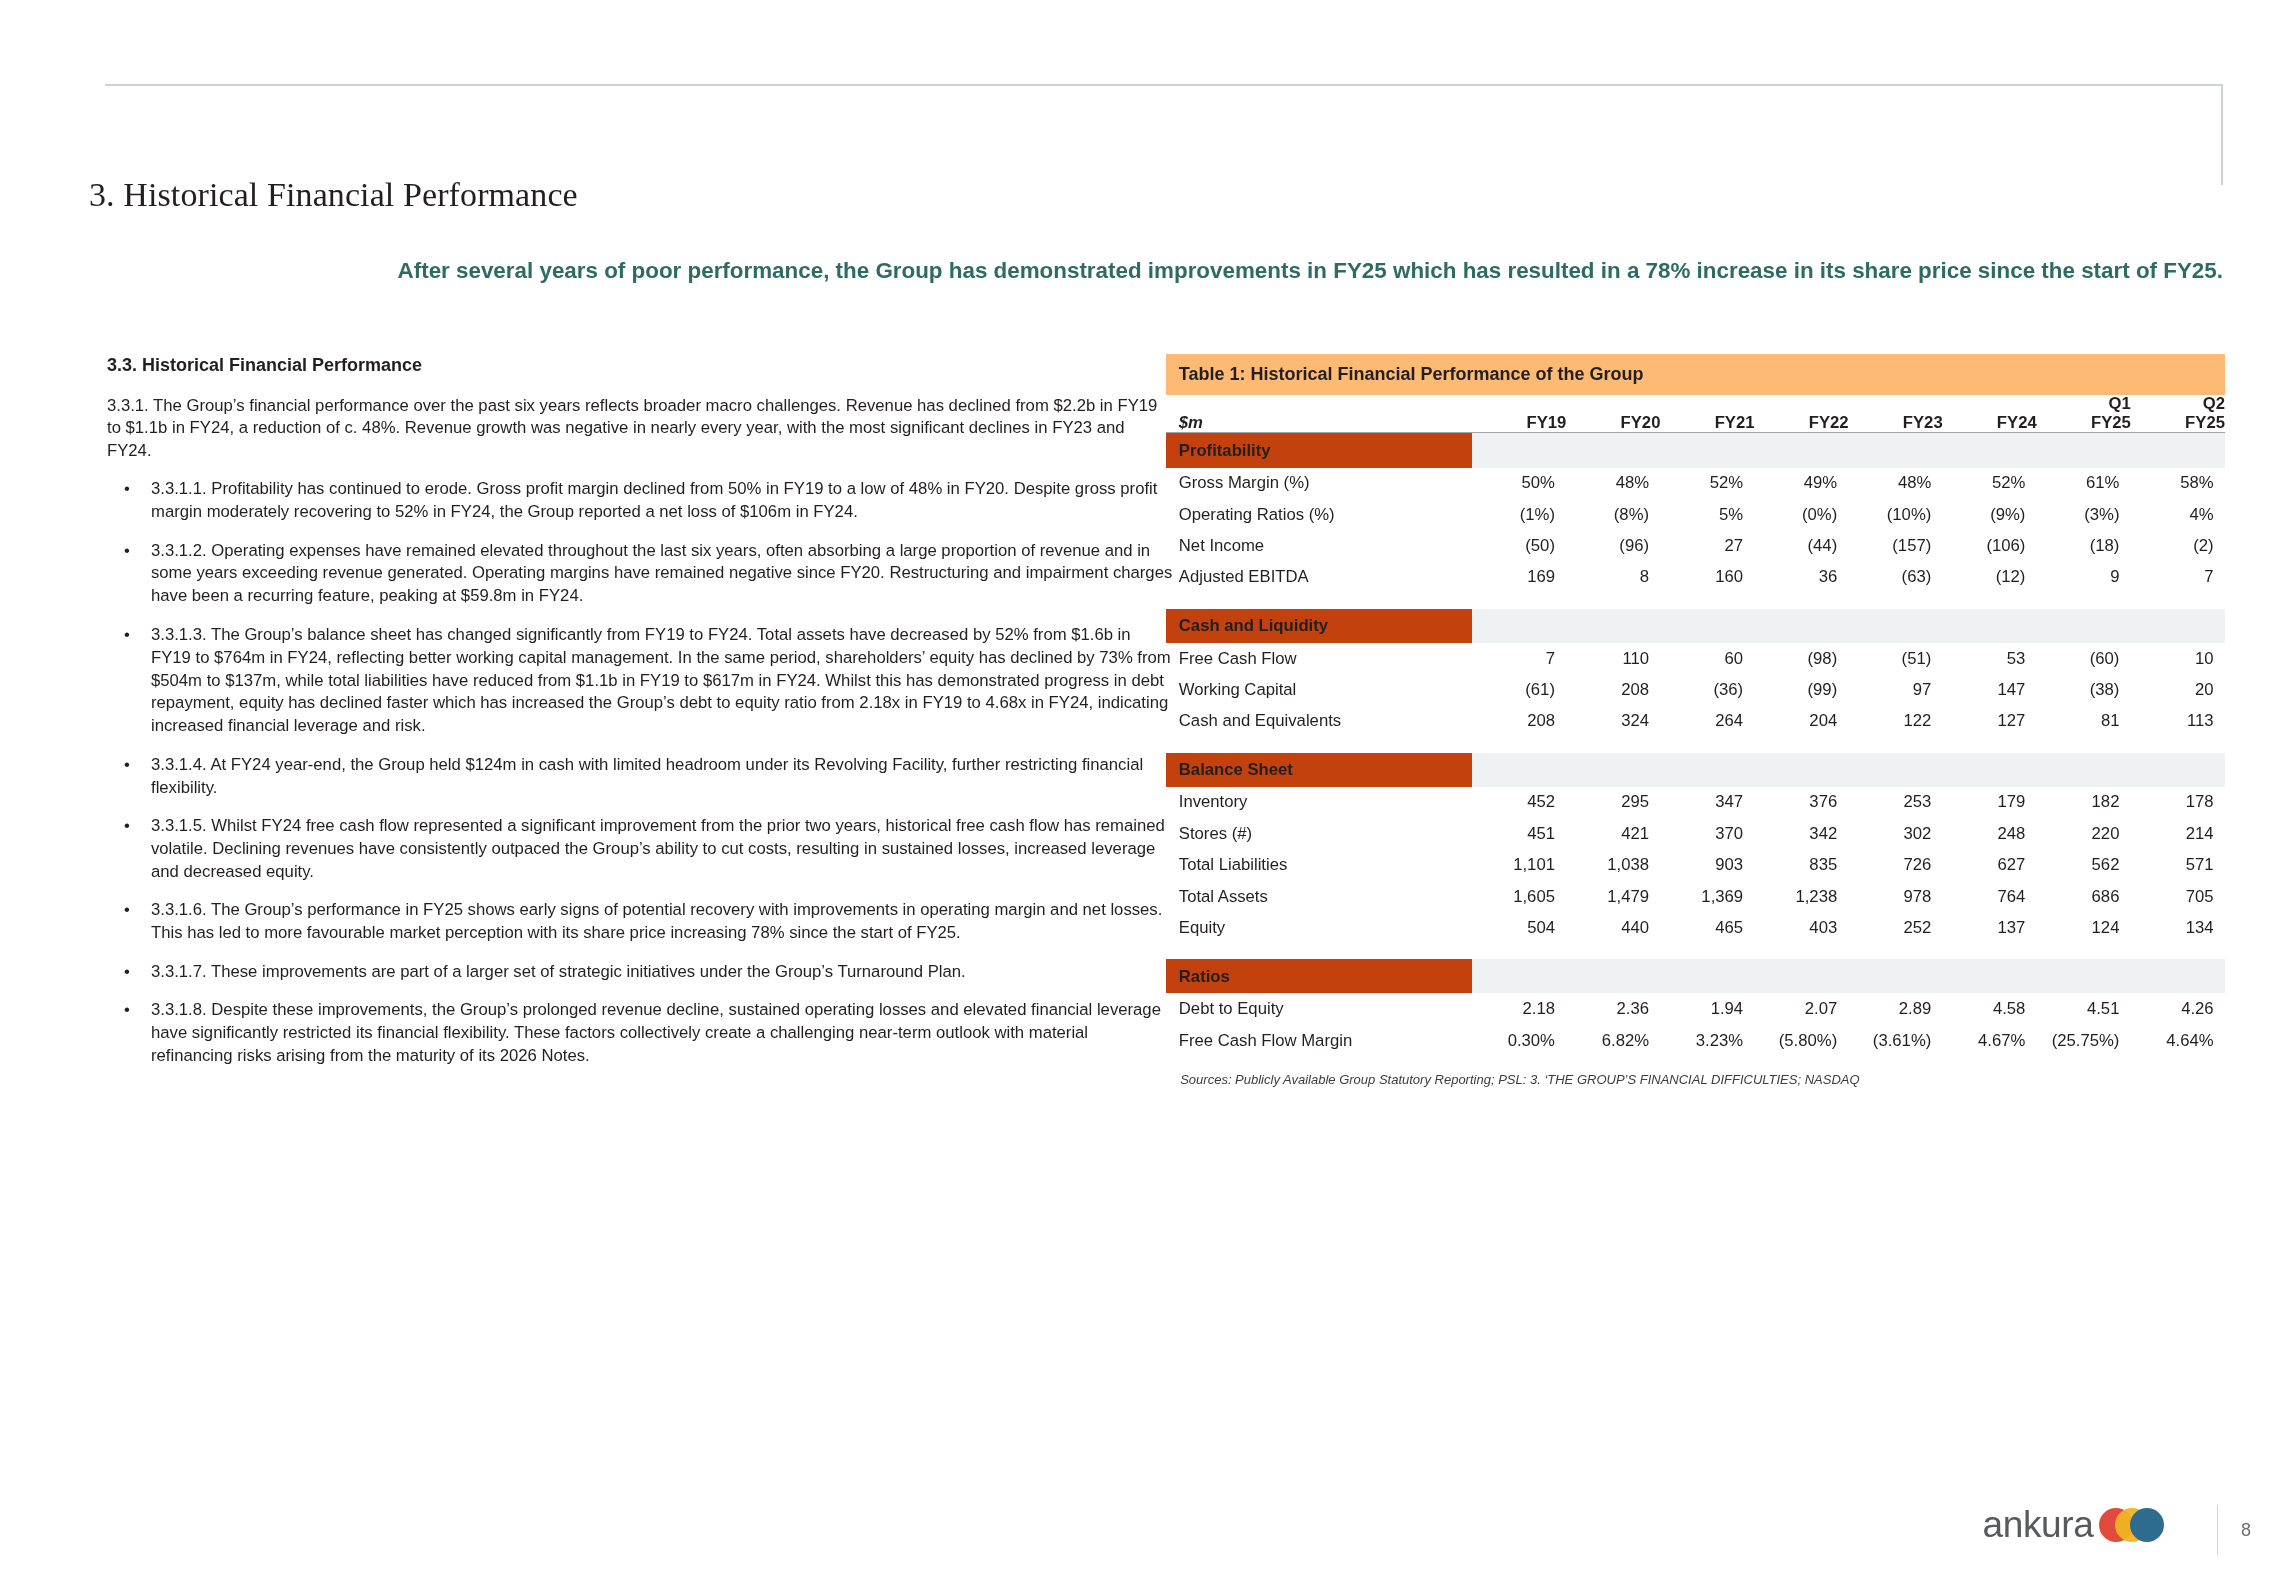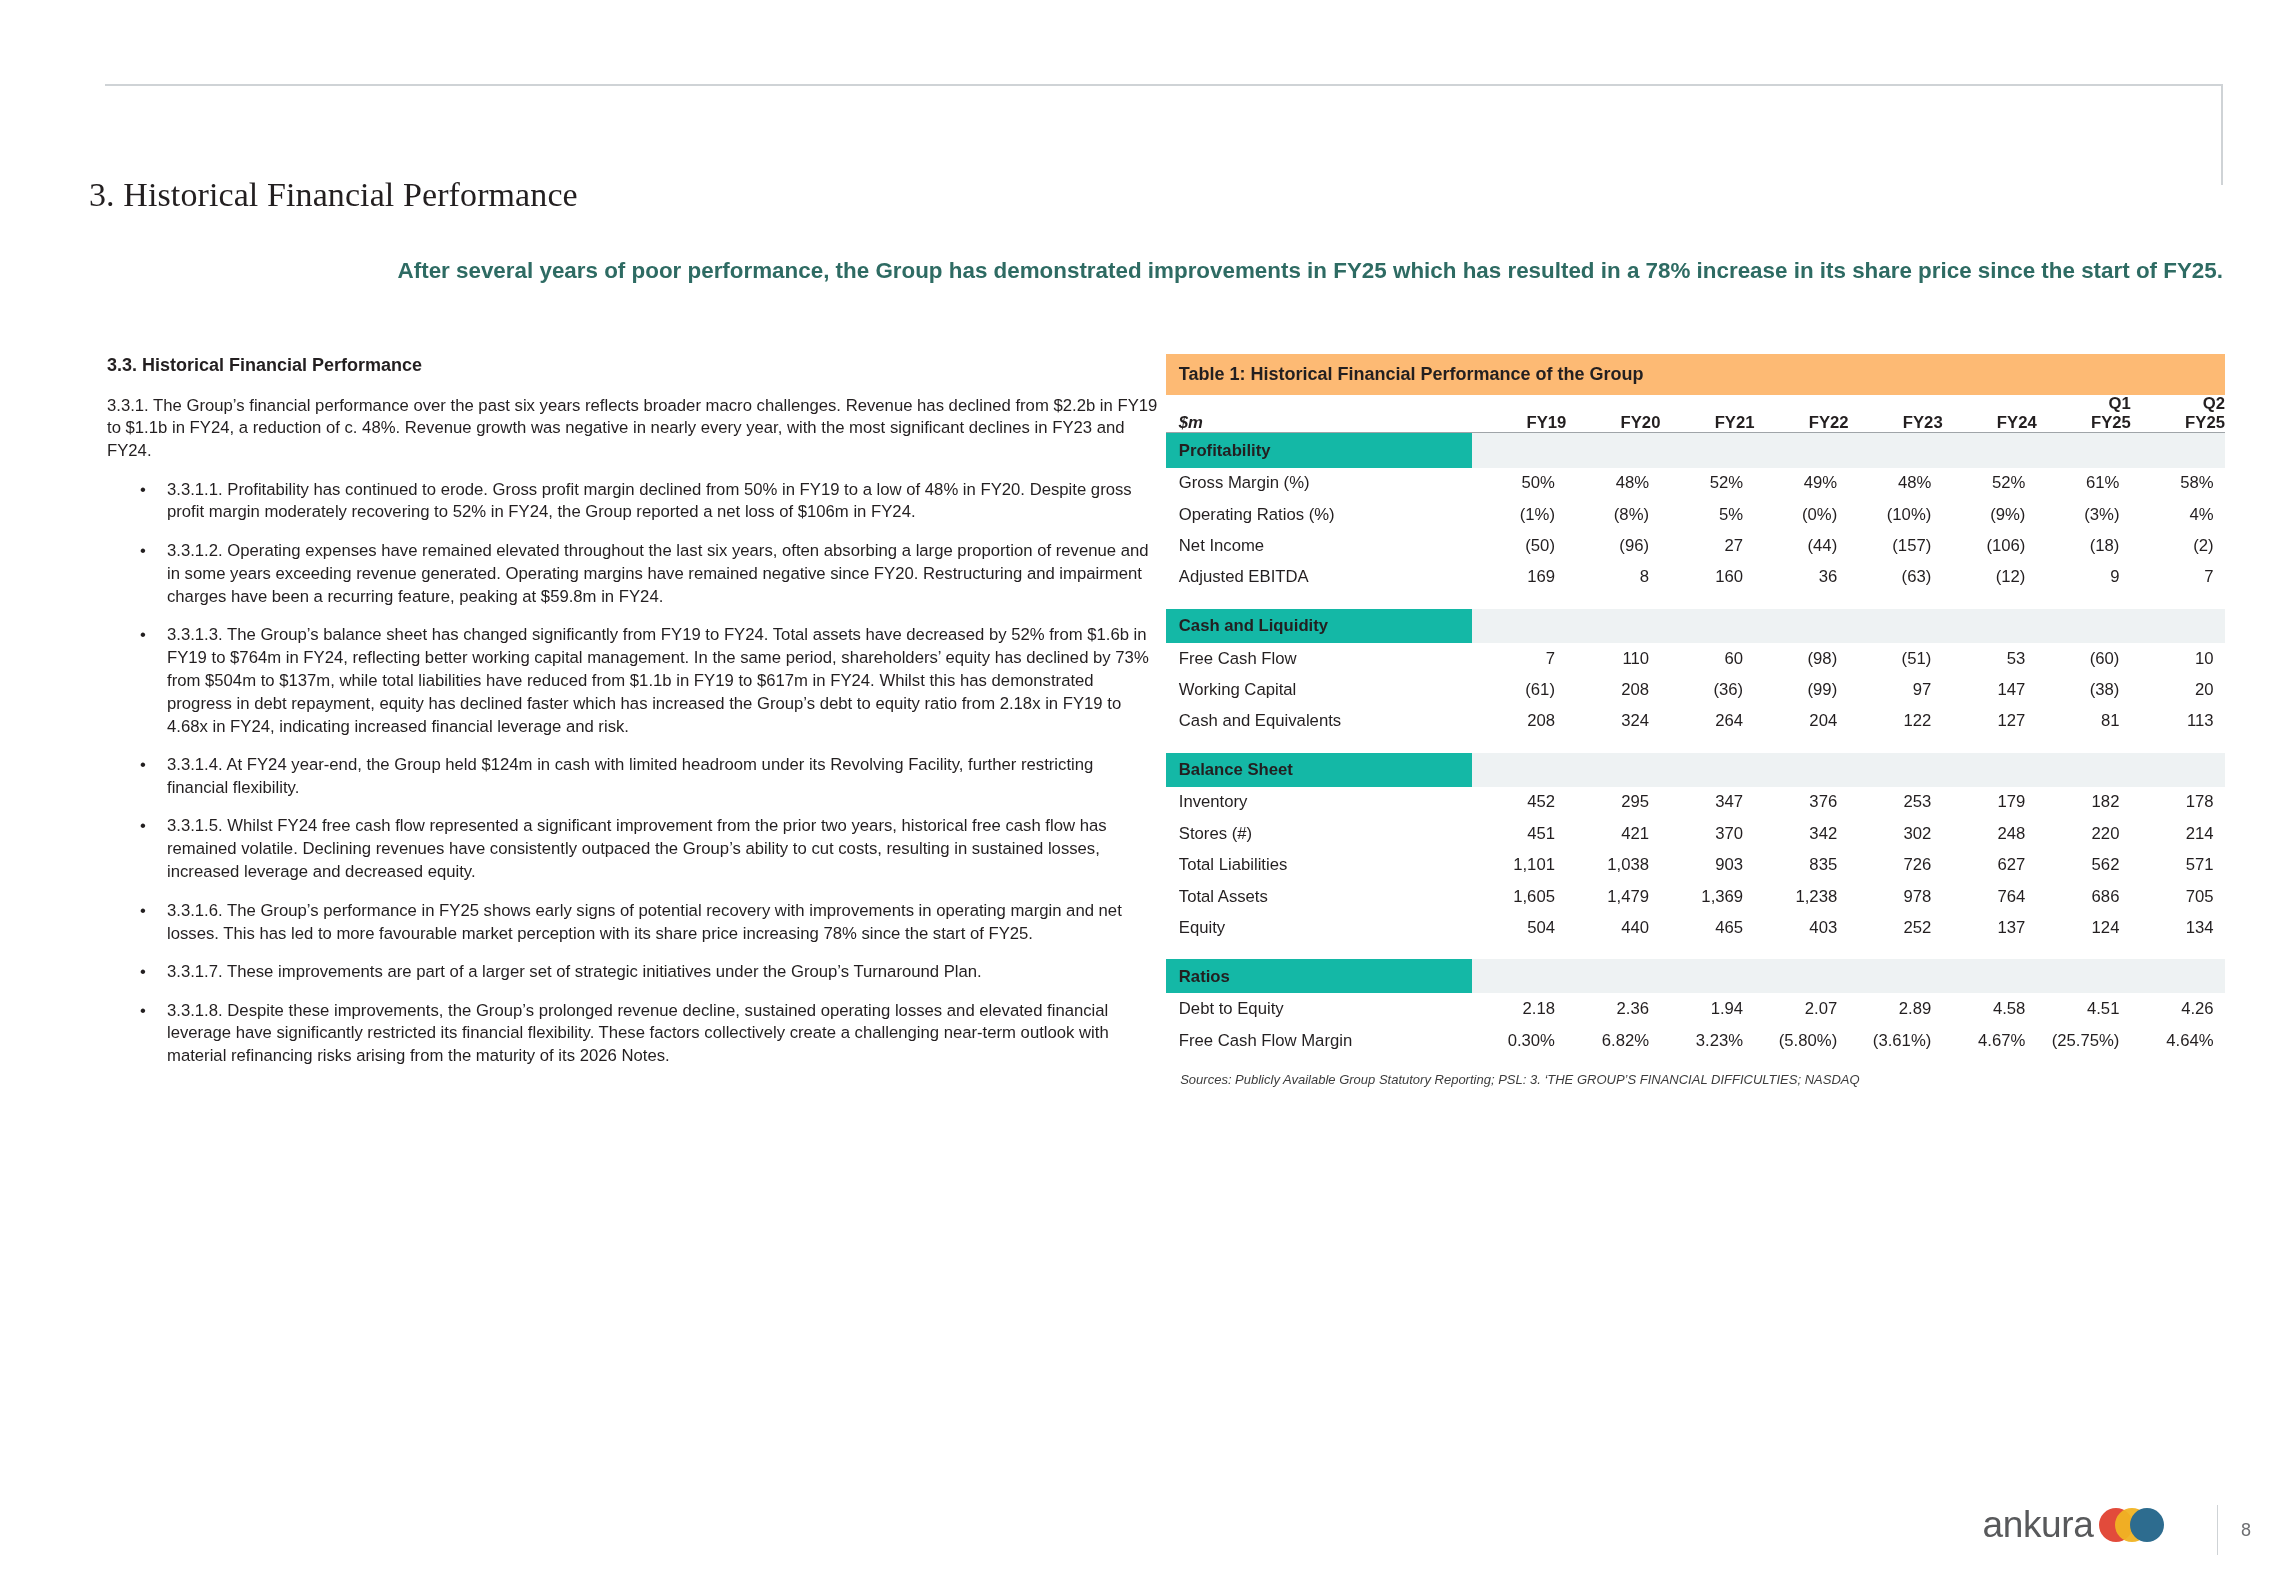--- a/index.html
+++ b/index.html
@@ -147,7 +147,7 @@
     font-weight: bold;
     font-size: 16.7px;
     padding: 7.8px 0 6.4px 12.8px;
-    background: #14b8a6;
+    background: #c2410c;
   }
   tr.sect td.fill { background: #eef2f3; }
   tr.data td {

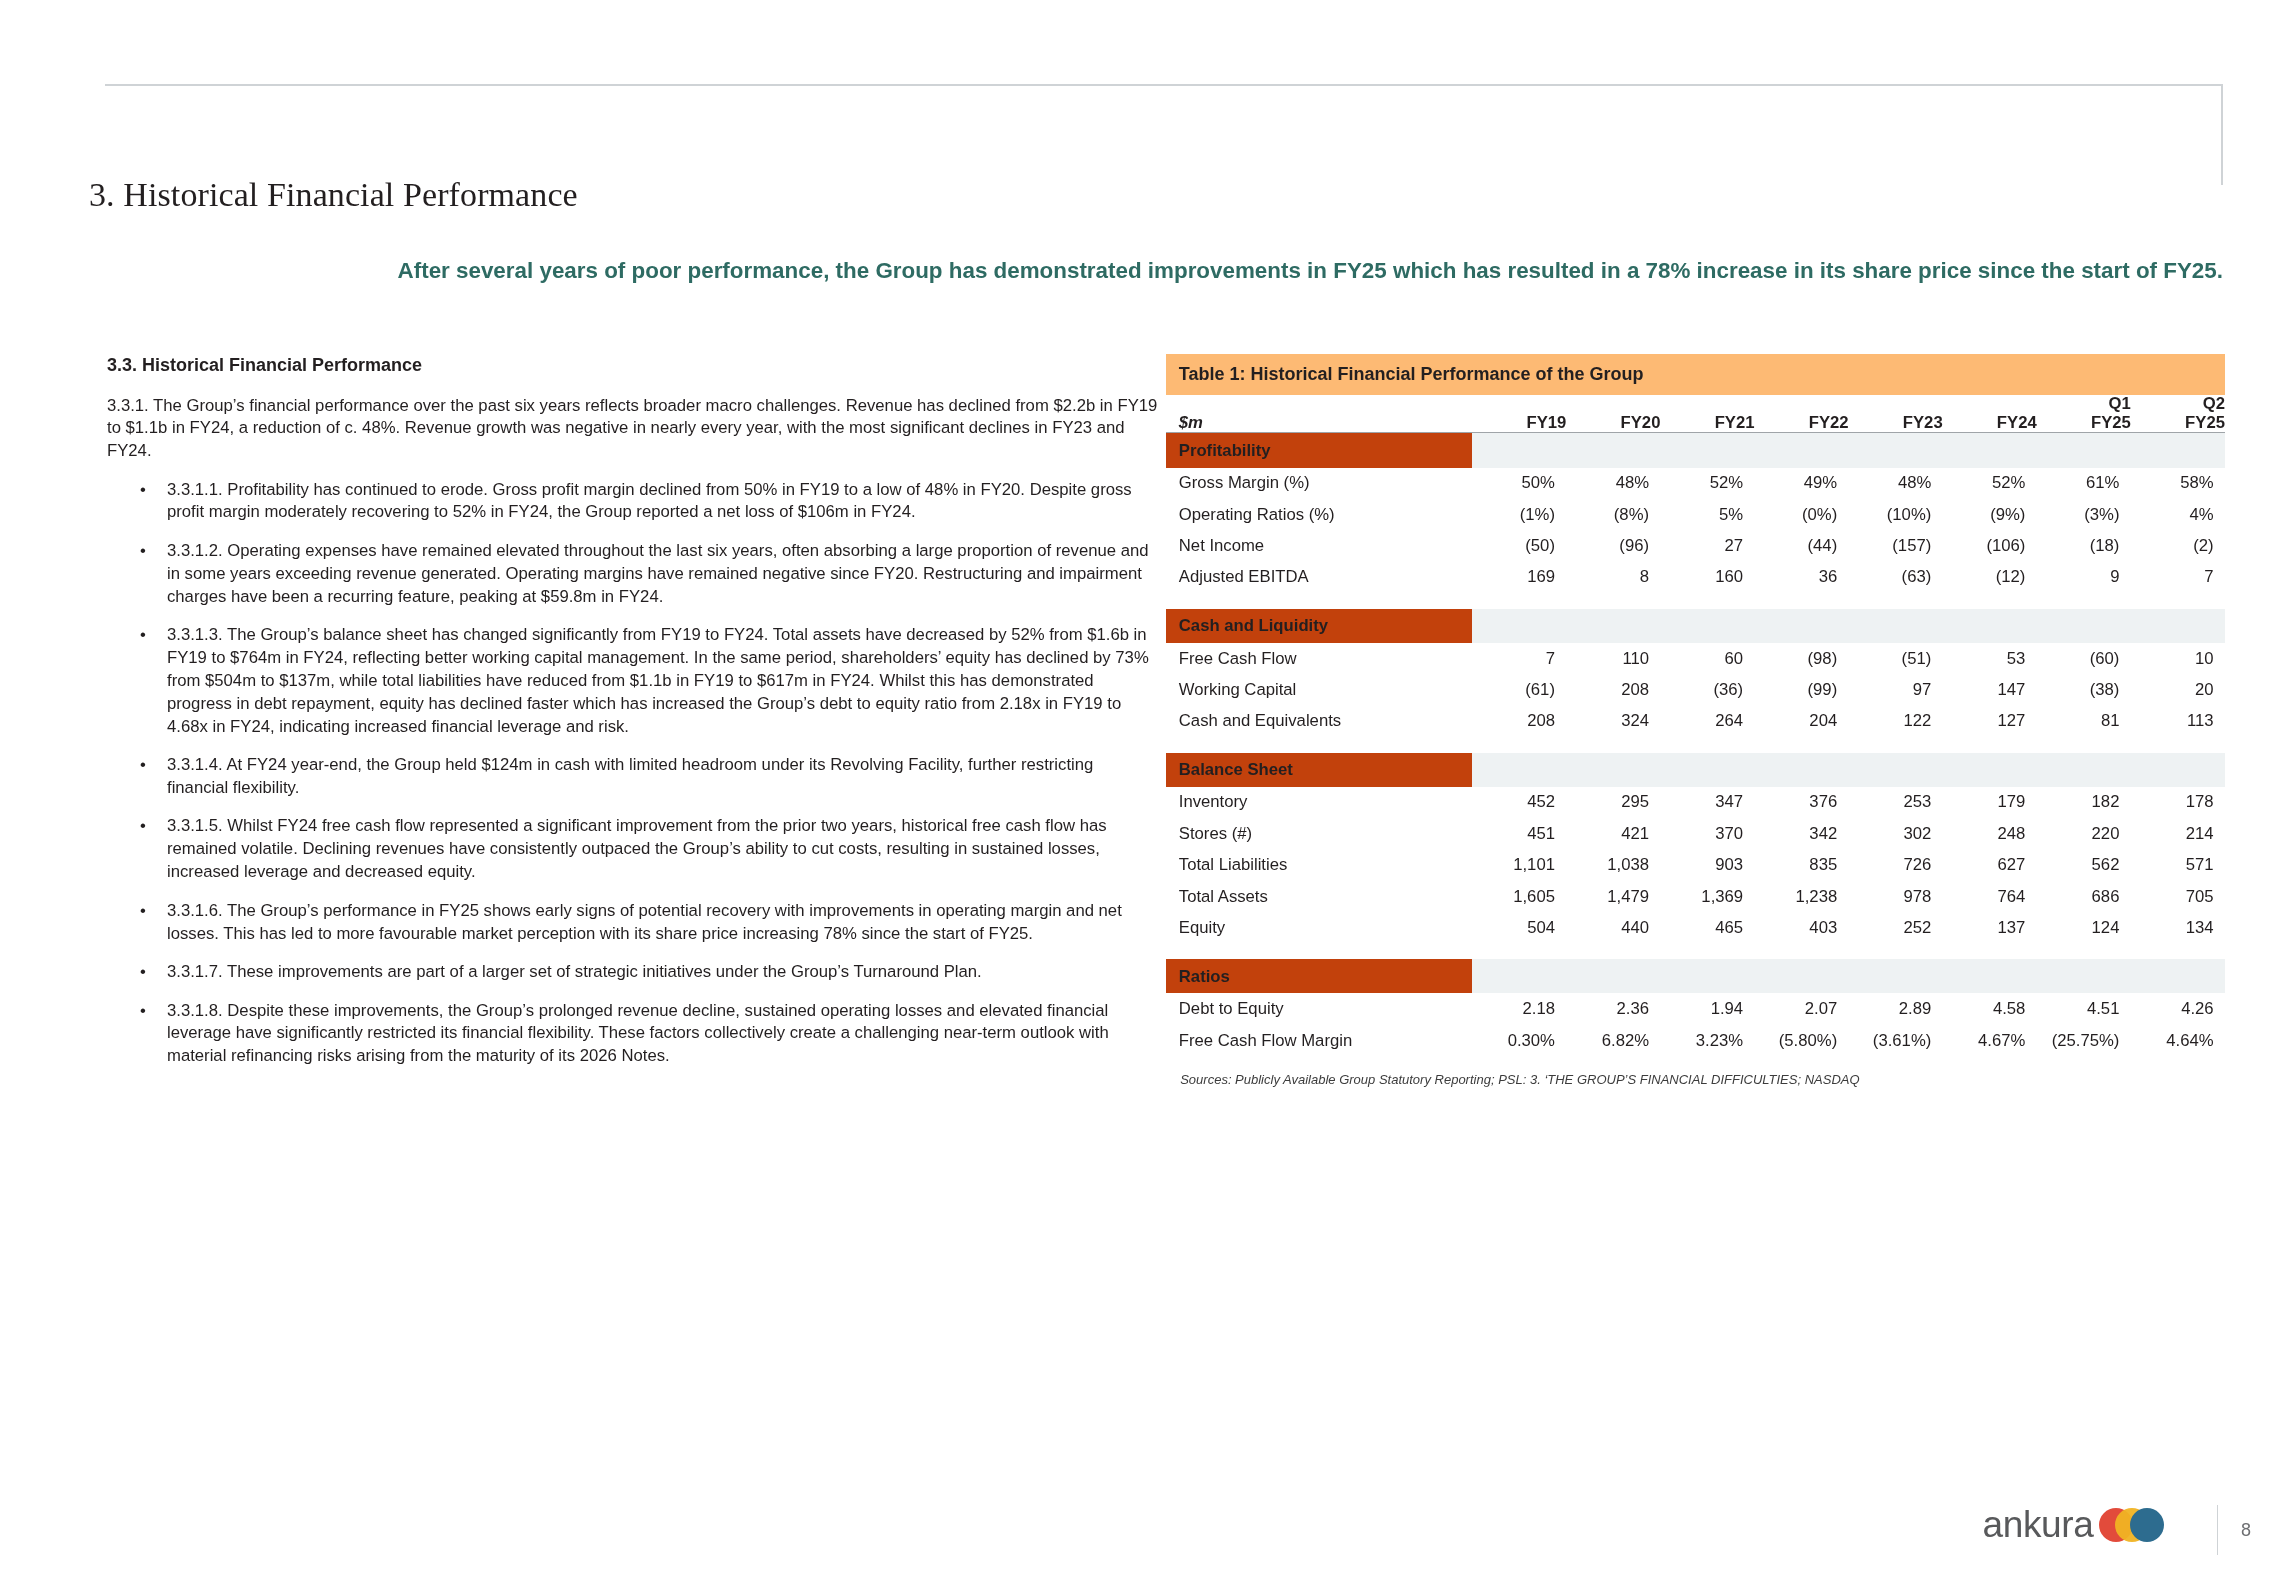--- a/index.html
+++ b/index.html
@@ -77,7 +77,7 @@
     margin-bottom: 15.6px;
   }
   .bullet-list {
-    margin: 16px;
+    margin: 0;
     padding: 0;
     list-style: none;
   }

